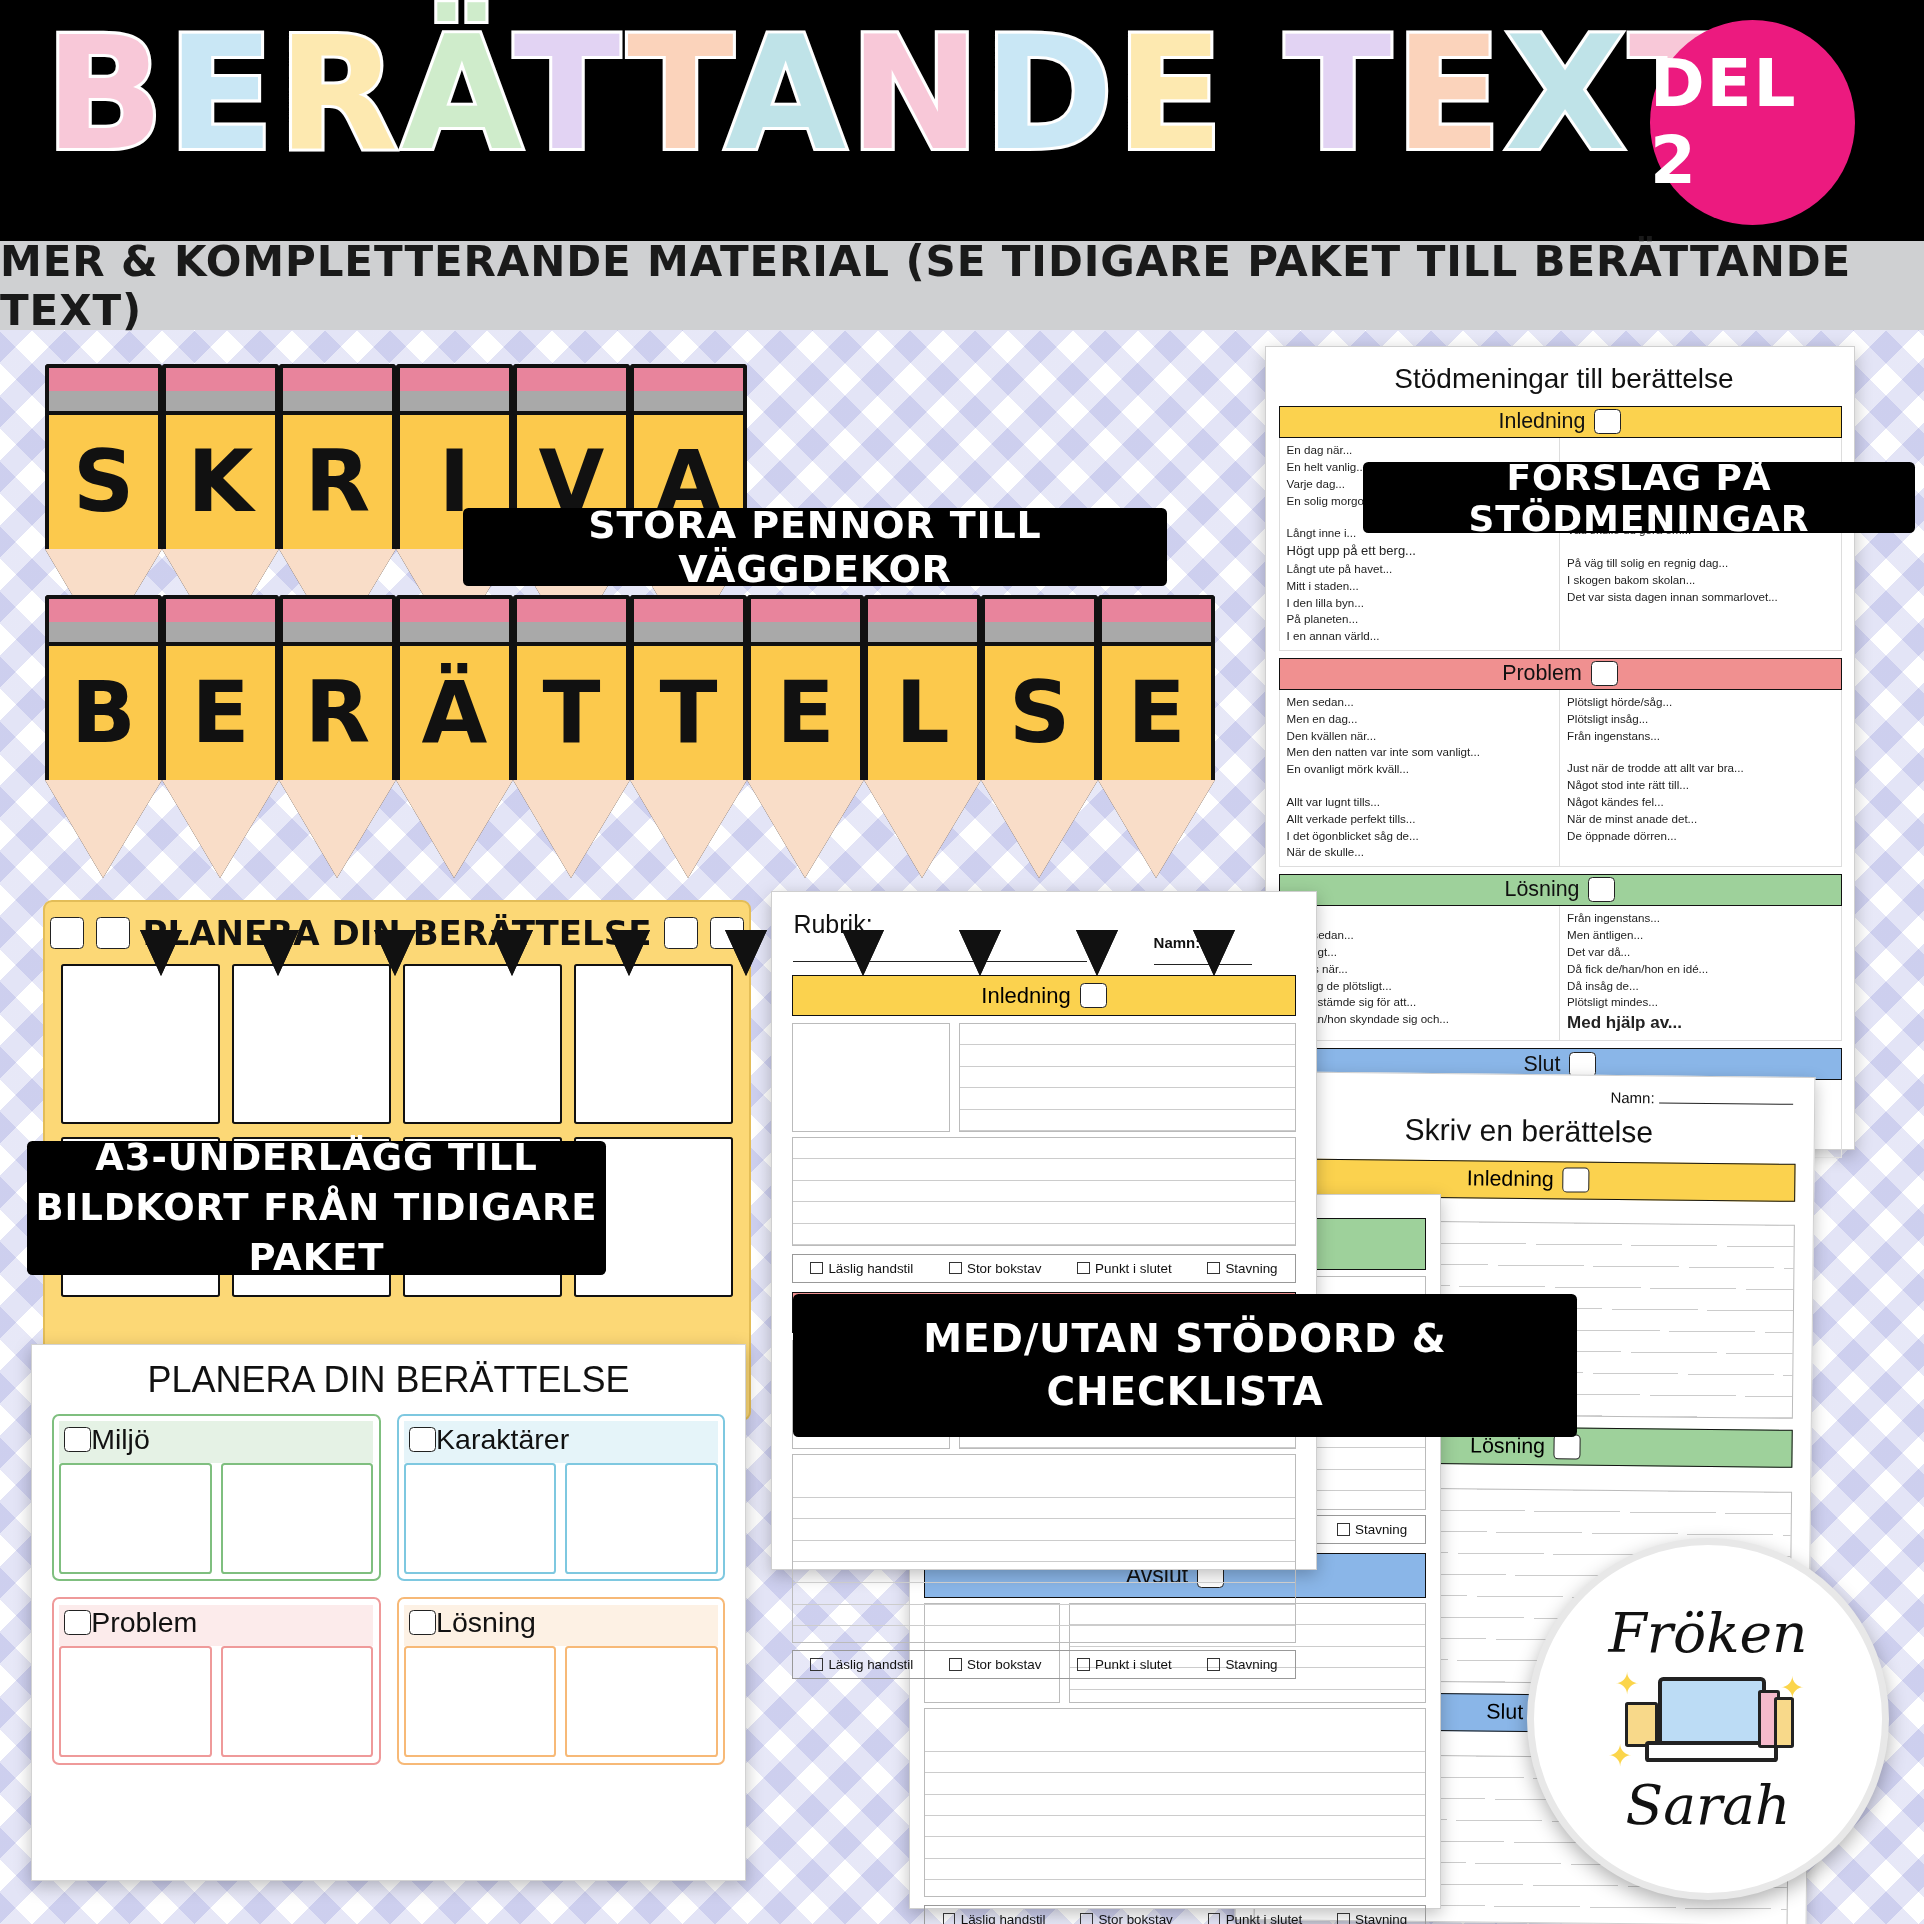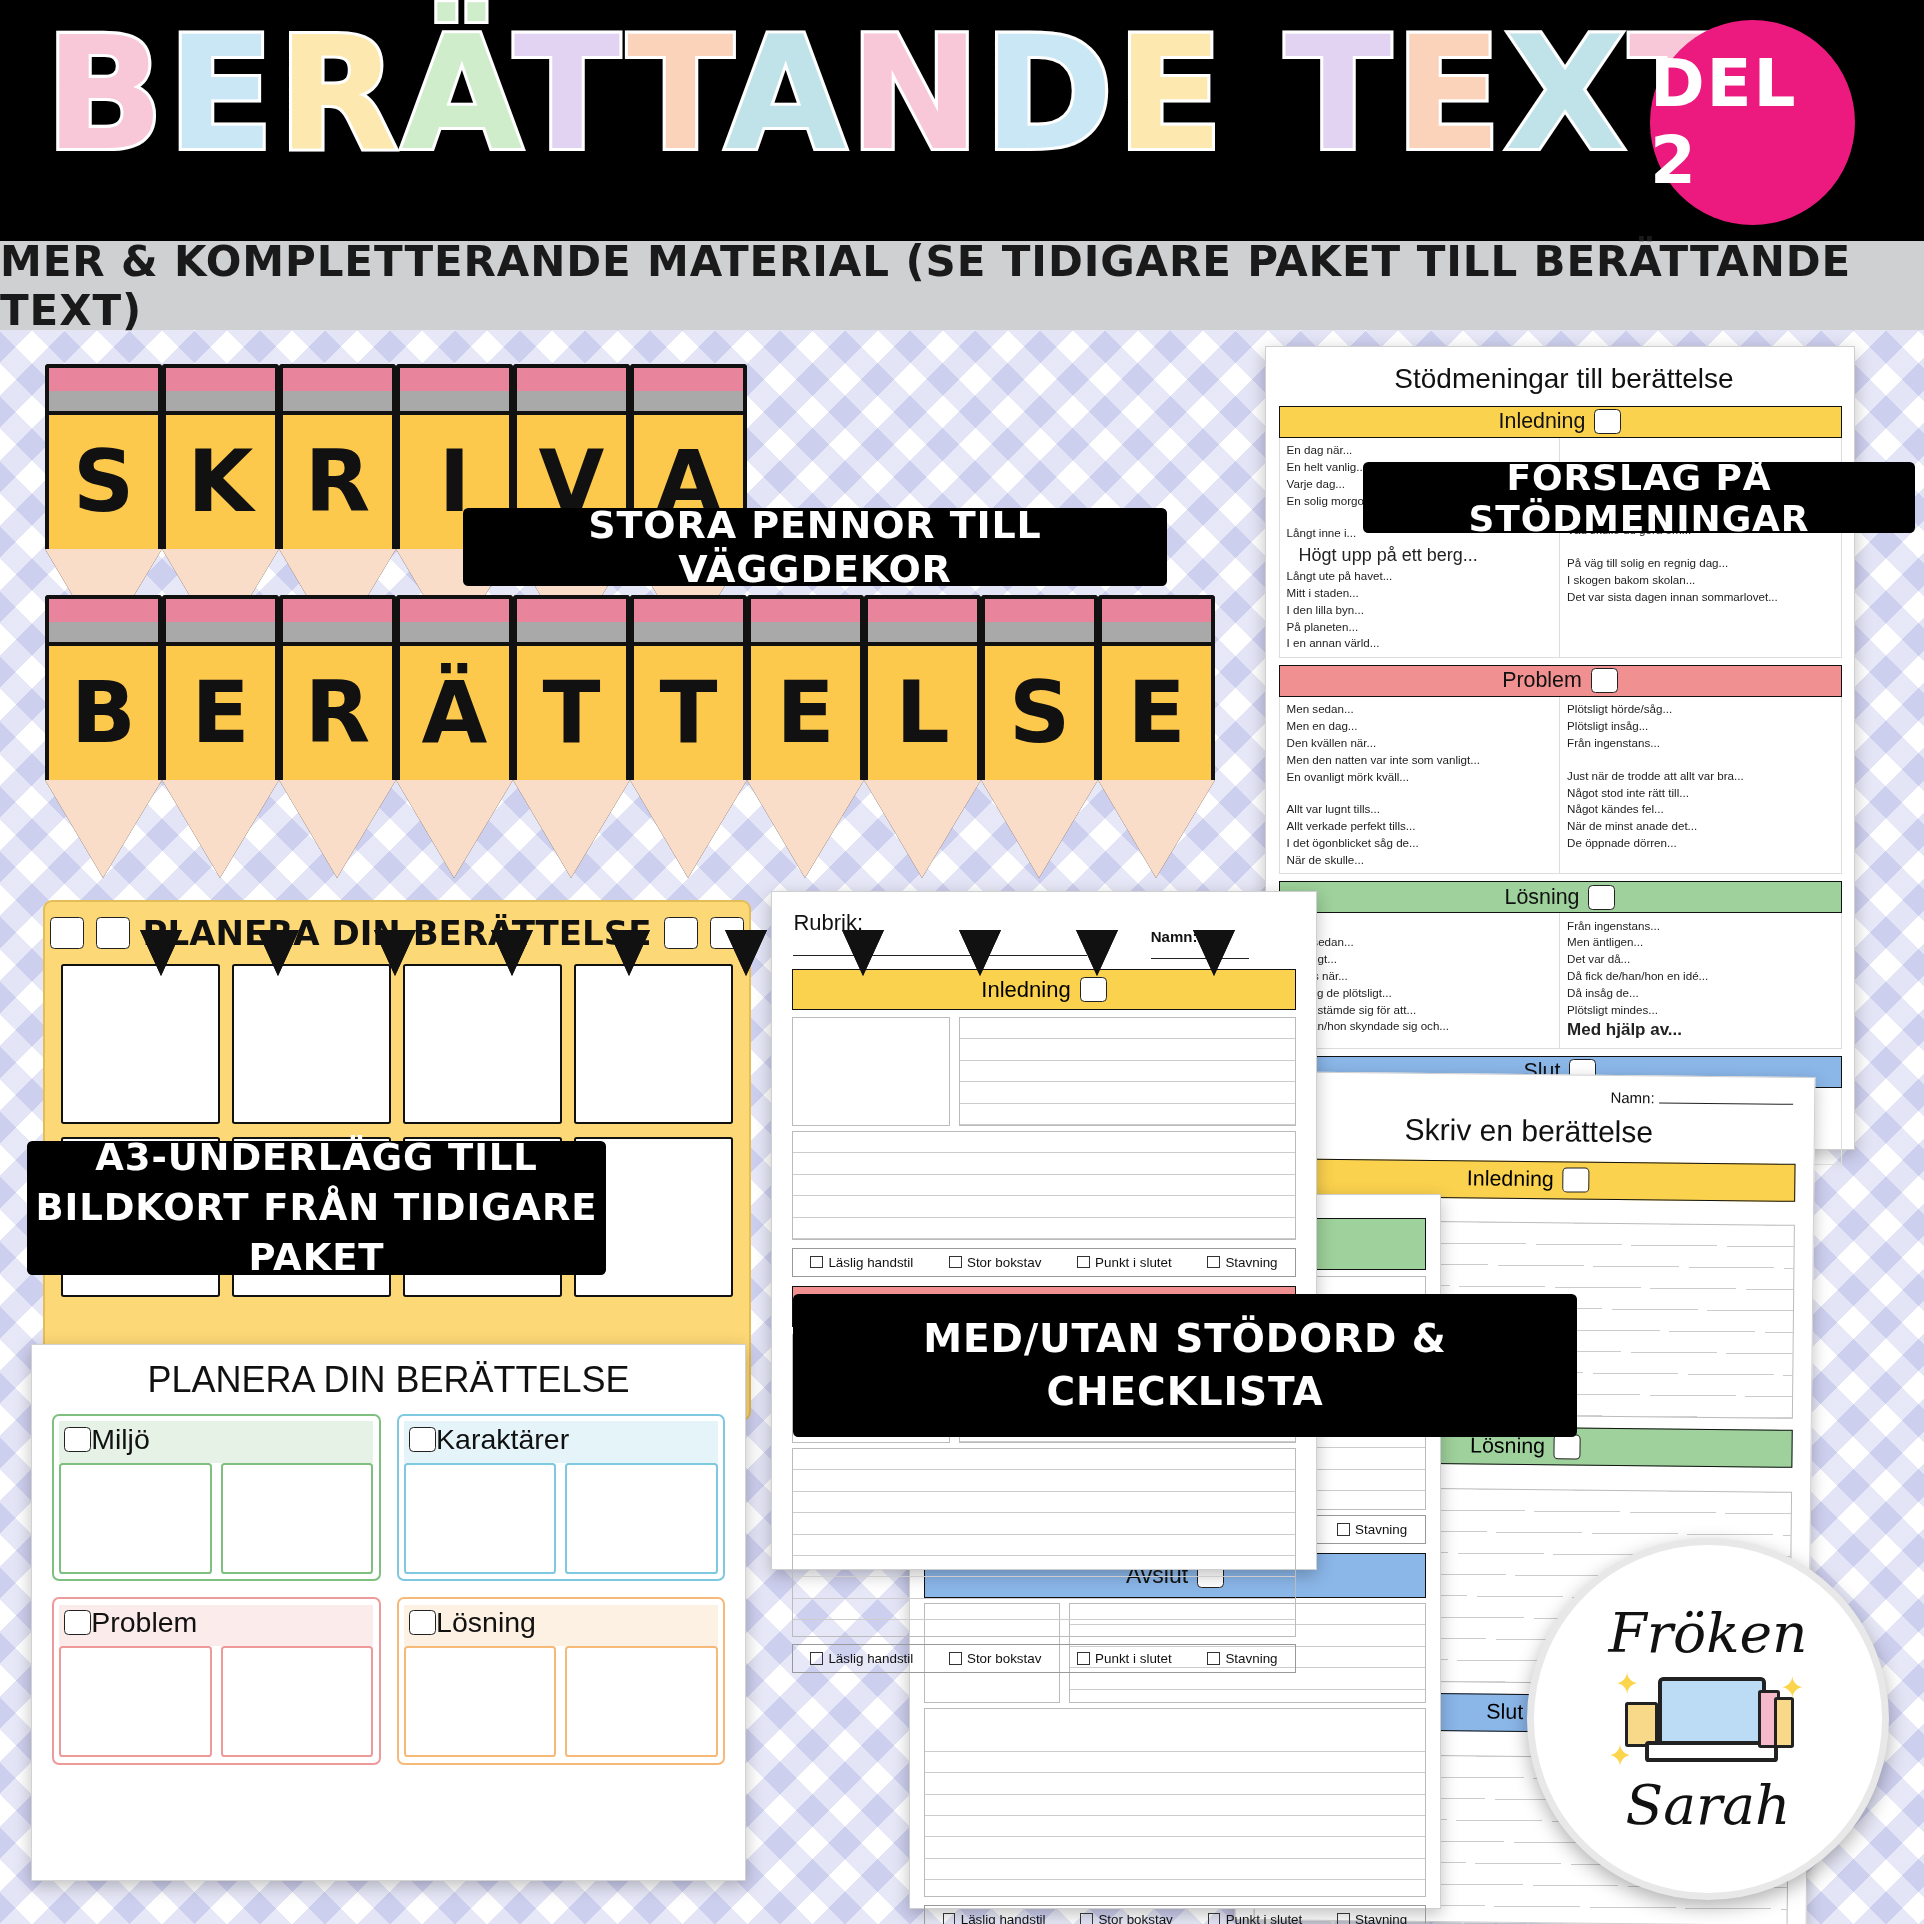--- a/index.html
+++ b/index.html
@@ -137,7 +137,7 @@
             <div style="font-size: 11.6px; color: rgb(34, 34, 34); line-height: 1.45; min-height: 16px;">En solig morgon...</div>
             <div style="font-size: 11.6px; color: rgb(34, 34, 34); line-height: 1.45; min-height: 16px;"></div>
             <div style="font-size: 11.6px; color: rgb(34, 34, 34); line-height: 1.45; min-height: 16px;">Långt inne i...</div>
-            <div style="font-size: 18px; color: rgb(34, 34, 34); line-height: 1.45; min-height: 16px; margin-left: 12px;">Högt upp på ett berg...</div>
+            <div style="font-size: 13px; color: rgb(34, 34, 34); line-height: 1.45; min-height: 16px;">Högt upp på ett berg...</div>
             <div style="font-size: 11.6px; color: rgb(34, 34, 34); line-height: 1.45; min-height: 16px;">Långt ute på havet...</div>
             <div style="font-size: 11.6px; color: rgb(34, 34, 34); line-height: 1.45; min-height: 16px;">Mitt i staden...</div>
             <div style="font-size: 11.6px; color: rgb(34, 34, 34); line-height: 1.45; min-height: 16px;">I den lilla byn...</div>

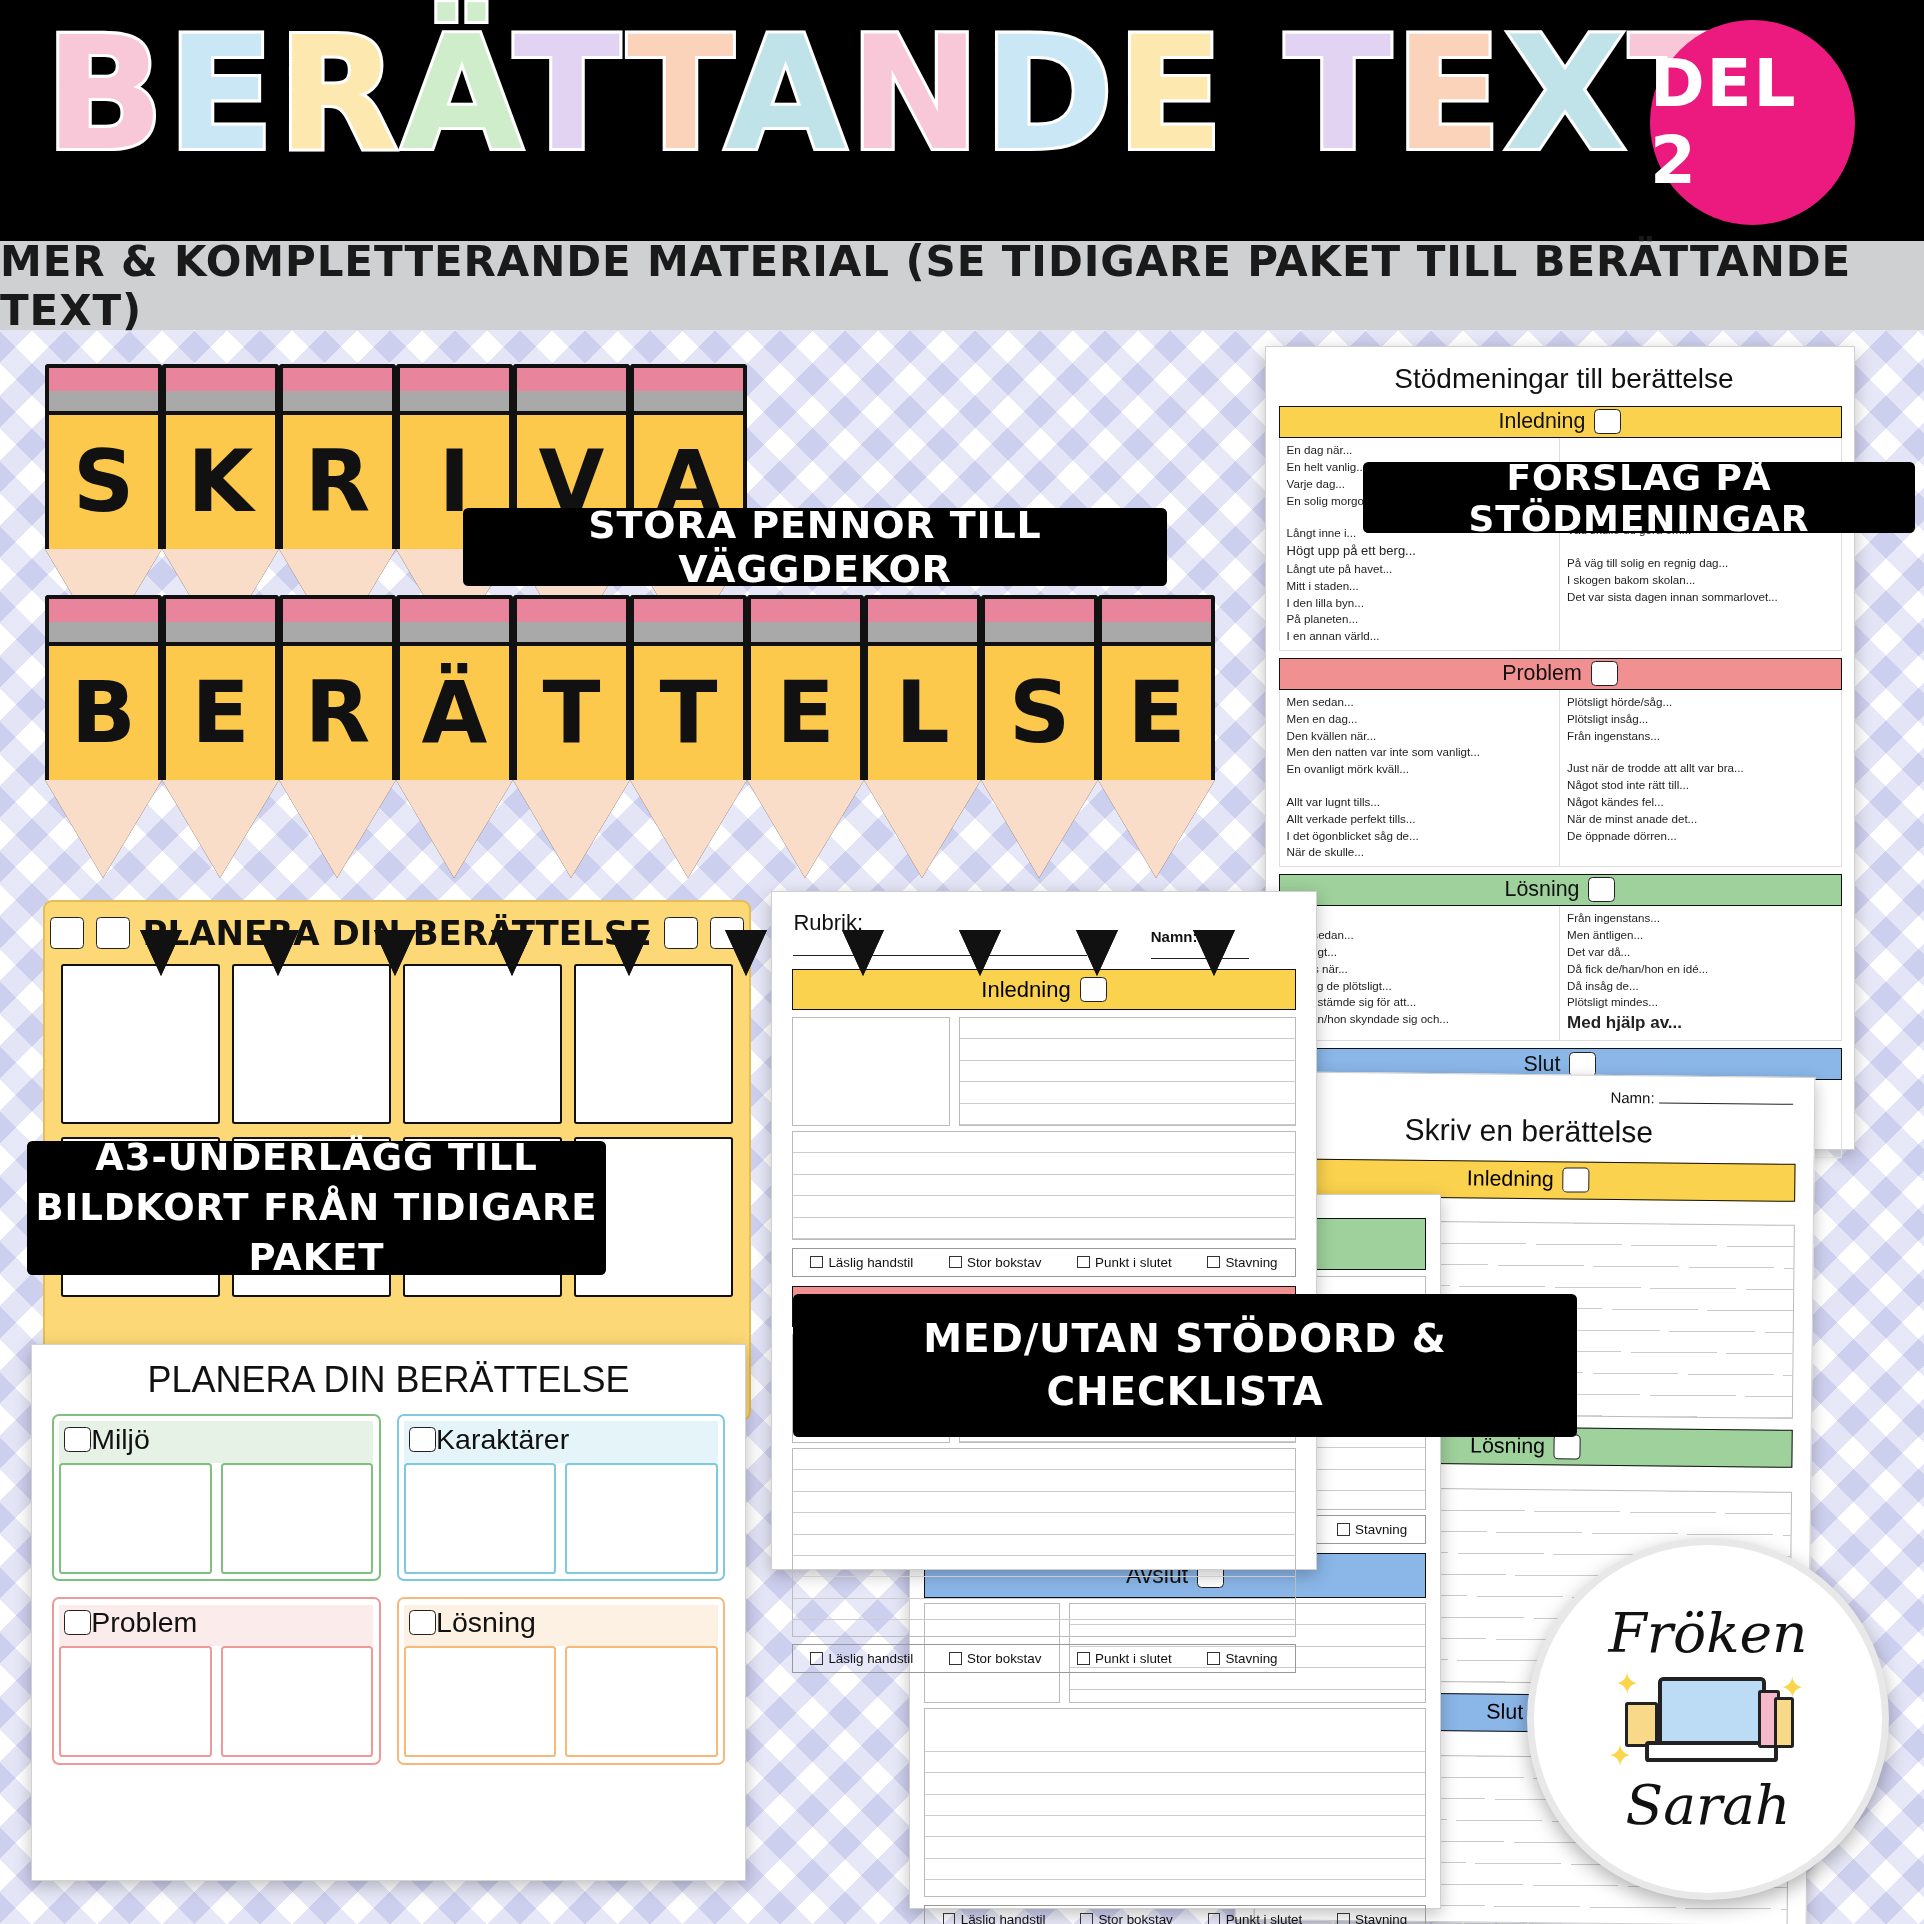--- a/index.html
+++ b/index.html
@@ -322,7 +322,7 @@
 
 <div class="sheet" style="left:771px;top:891px;width:544px;height:677px;">
   <div style="display:flex;align-items:flex-end;justify-content:space-between;padding:18px 21.4px 7.1px 21.4px;">
-    <div style="font-size:22px;color:#111;">
+    <div style="font-size:25px;color:#111;">
       <span>Rubrik:</span>
       <span style="display:inline-block;width:294px;border-bottom:1.8px solid #222;"></span>
     </div>

